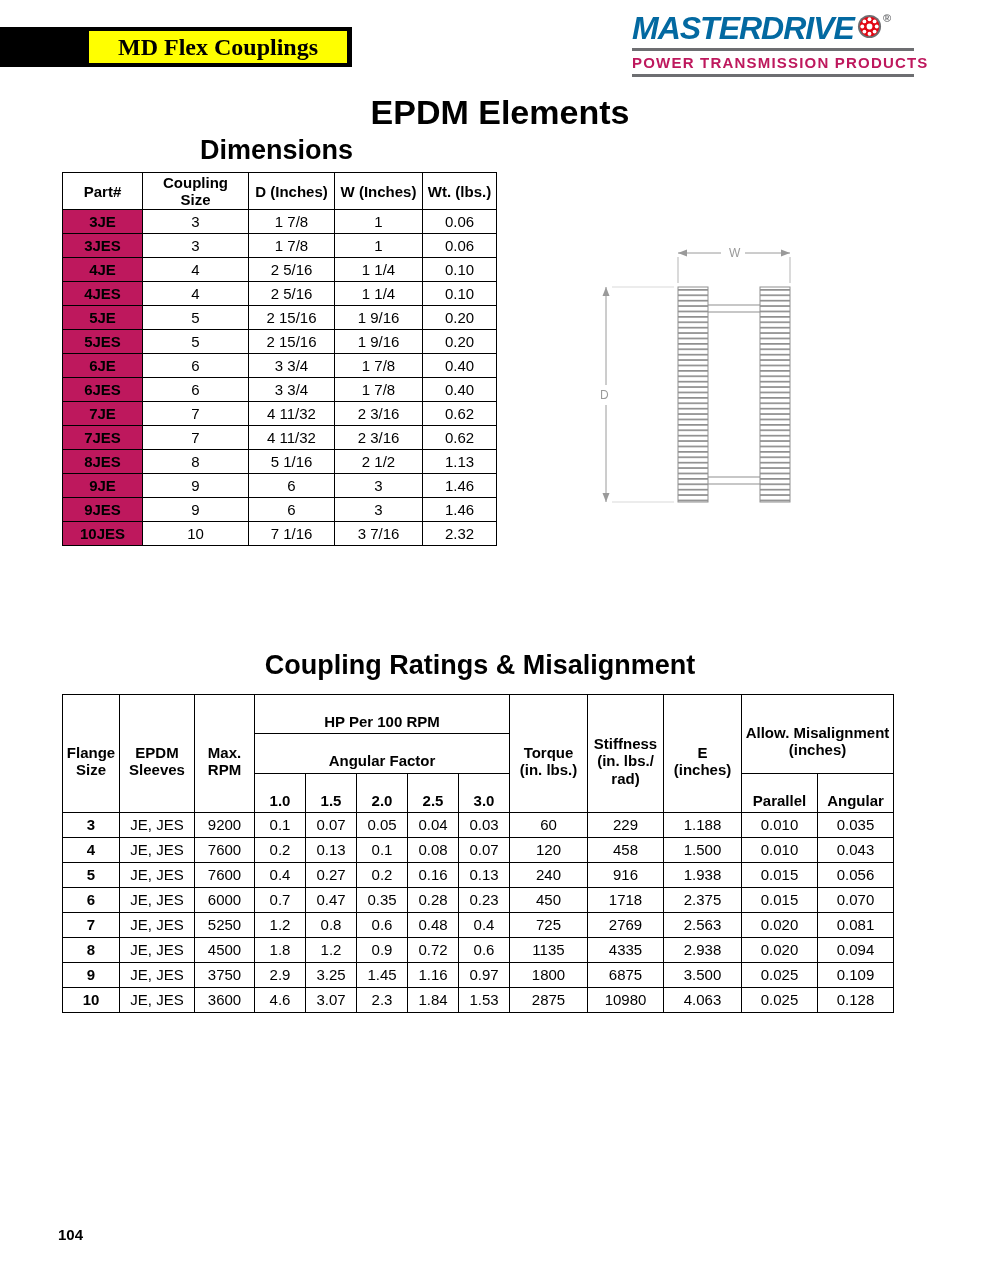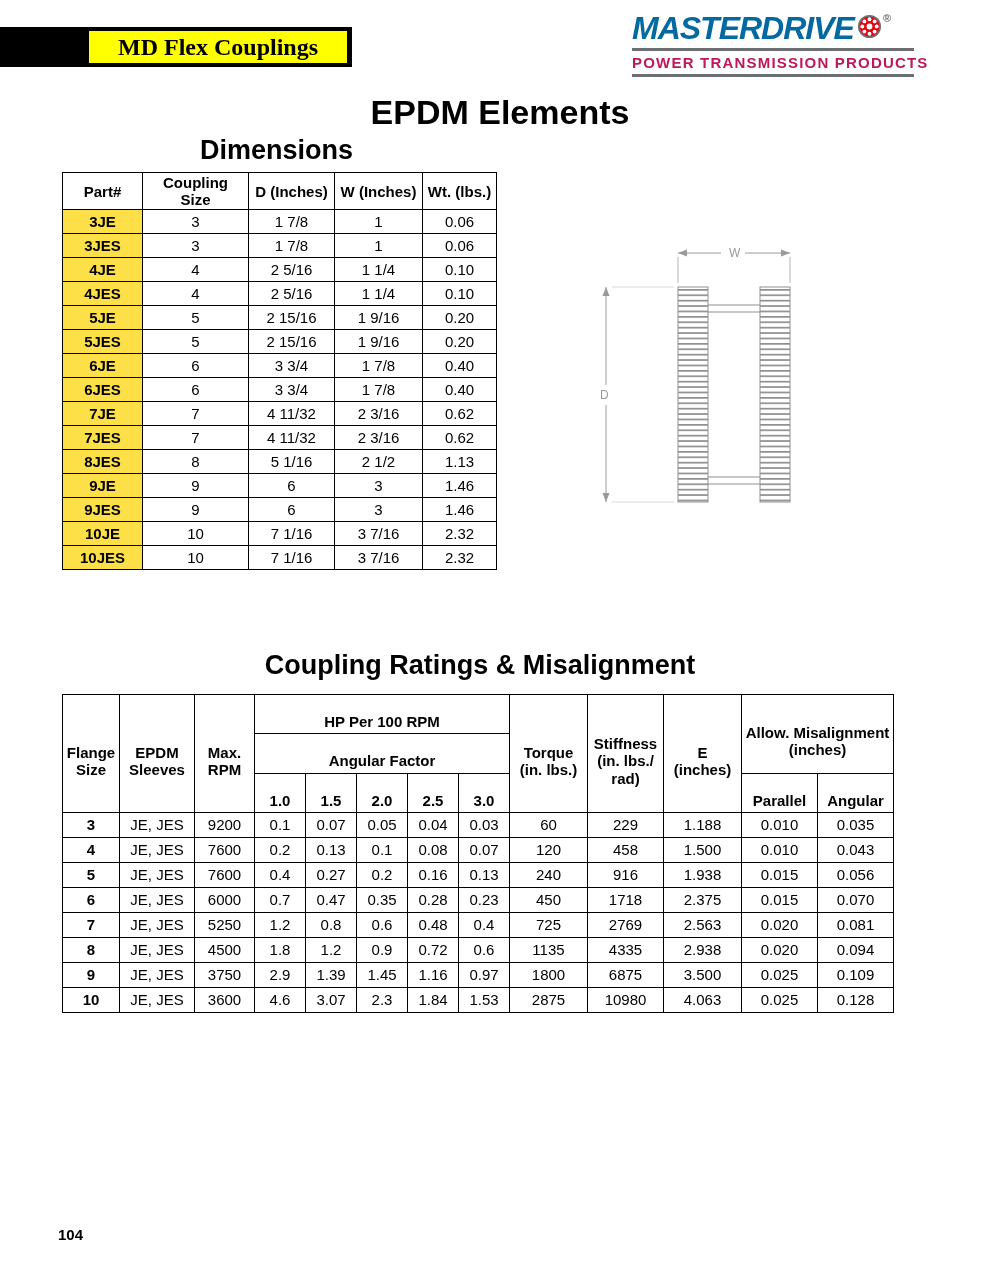--- a/index.html
+++ b/index.html
@@ -35,7 +35,7 @@
                table-layout:fixed;border-radius:24px; }
   .dim-table th, .dim-table td { border:1px solid #000; text-align:center; padding:1px 4px; height:24px; }
   .dim-table th { font-weight:bold; }
-  .dim-table td.part-cell { background:#fde047; font-weight:bold; }
+  .dim-table td.part-cell { background:#be185d; font-weight:bold; }
 
   
   .diagram { position:absolute; left:578px; top:235px; }

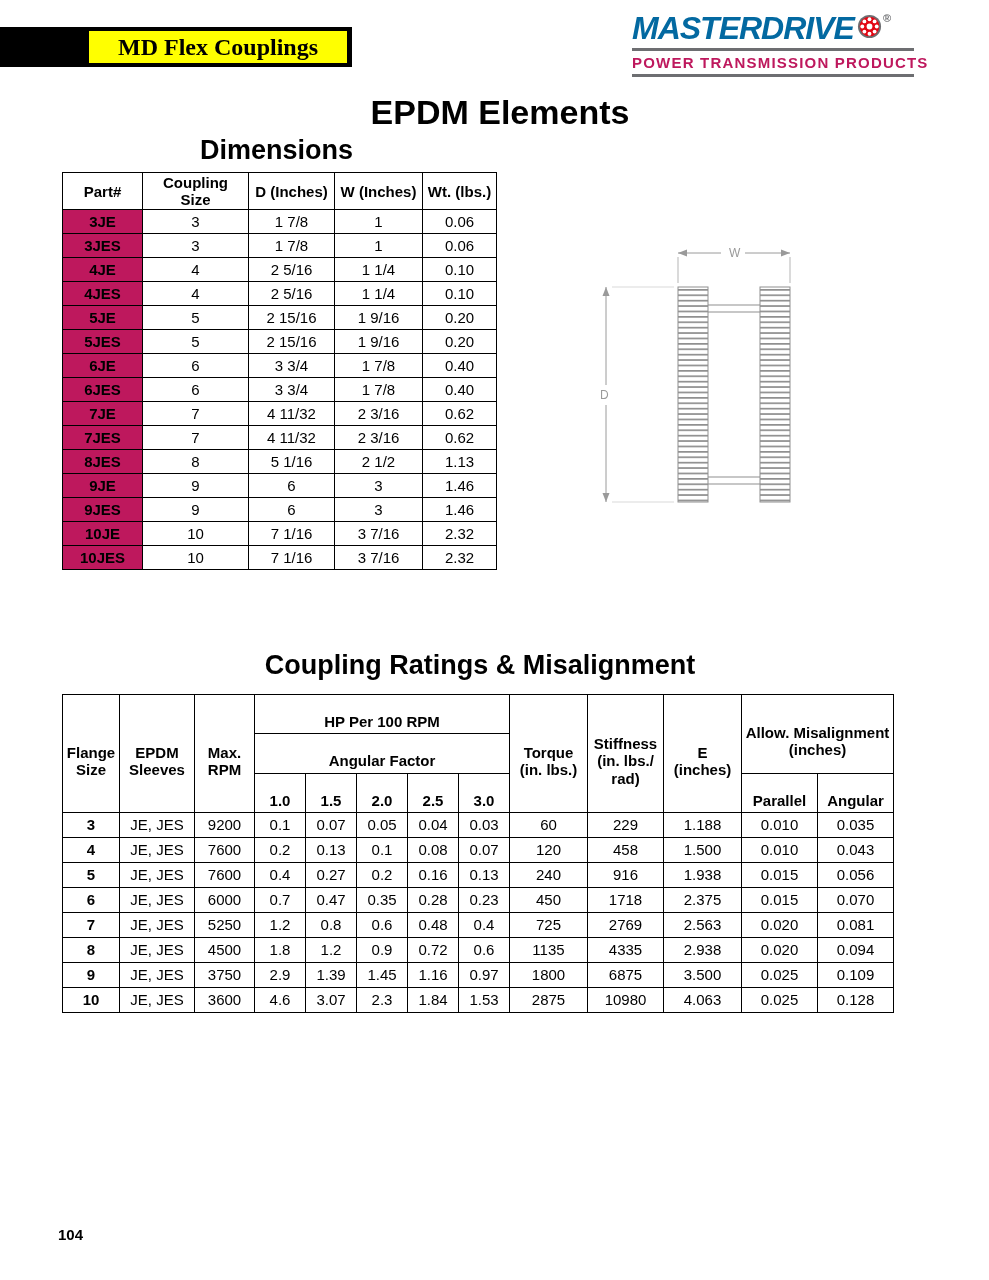--- a/index.html
+++ b/index.html
@@ -198,13 +198,6 @@
           <td>6</td>
           <td>3</td>
           <td>1.46</td>
-        </tr>
-        <tr>
-          <td class="part-cell">10JE</td>
-          <td>10</td>
-          <td>7 1/16</td>
-          <td>3 7/16</td>
-          <td>2.32</td>
         </tr>
         <tr>
           <td class="part-cell">10JES</td>

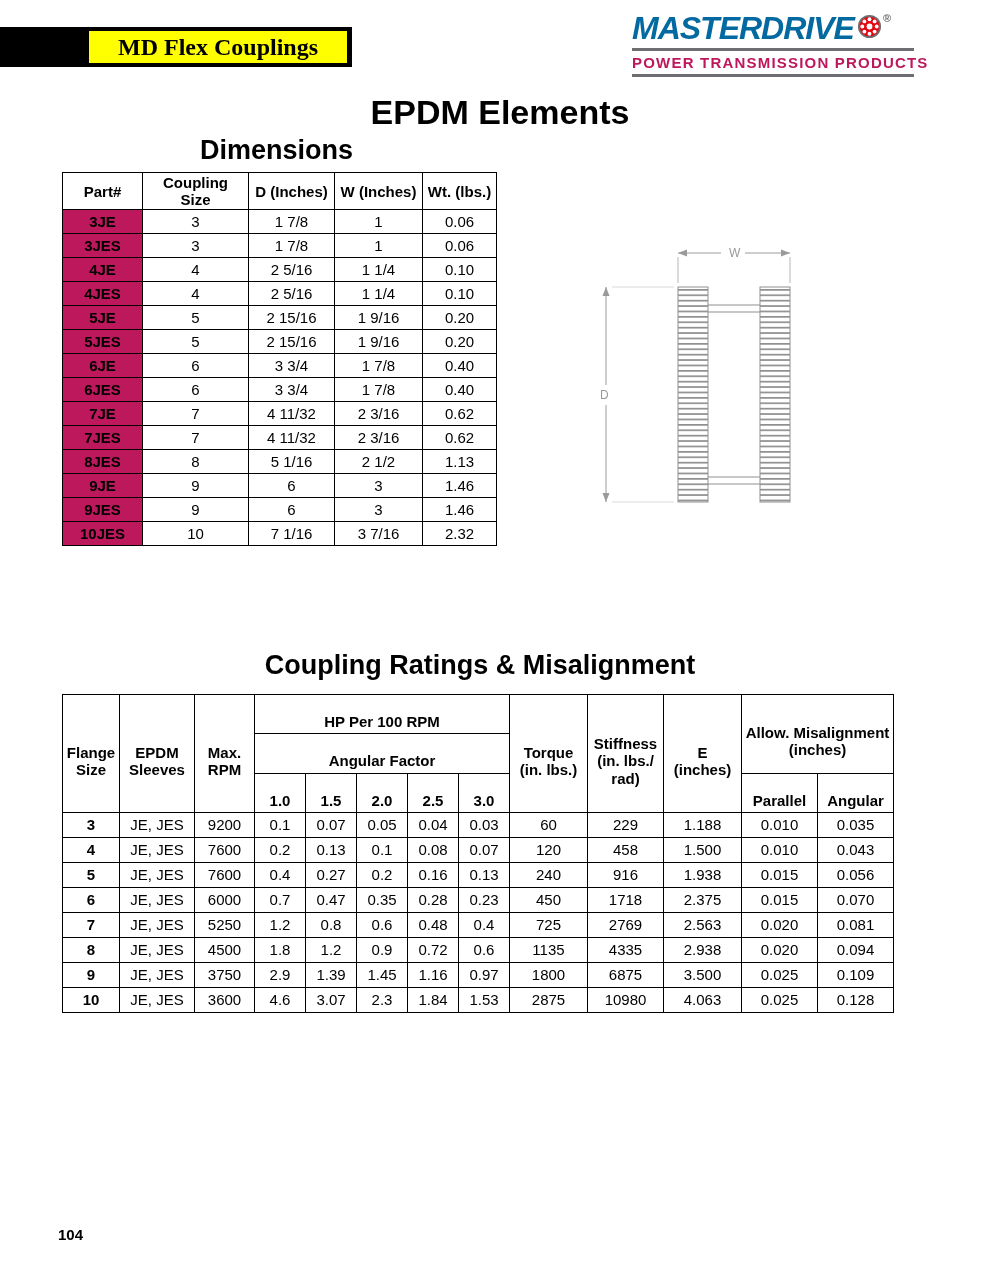--- a/index.html
+++ b/index.html
@@ -389,7 +389,7 @@
           <td>JE, JES</td>
           <td>3750</td>
           <td>2.9</td>
-          <td>1.39</td>
+          <td>3.25</td>
           <td>1.45</td>
           <td>1.16</td>
           <td>0.97</td>

